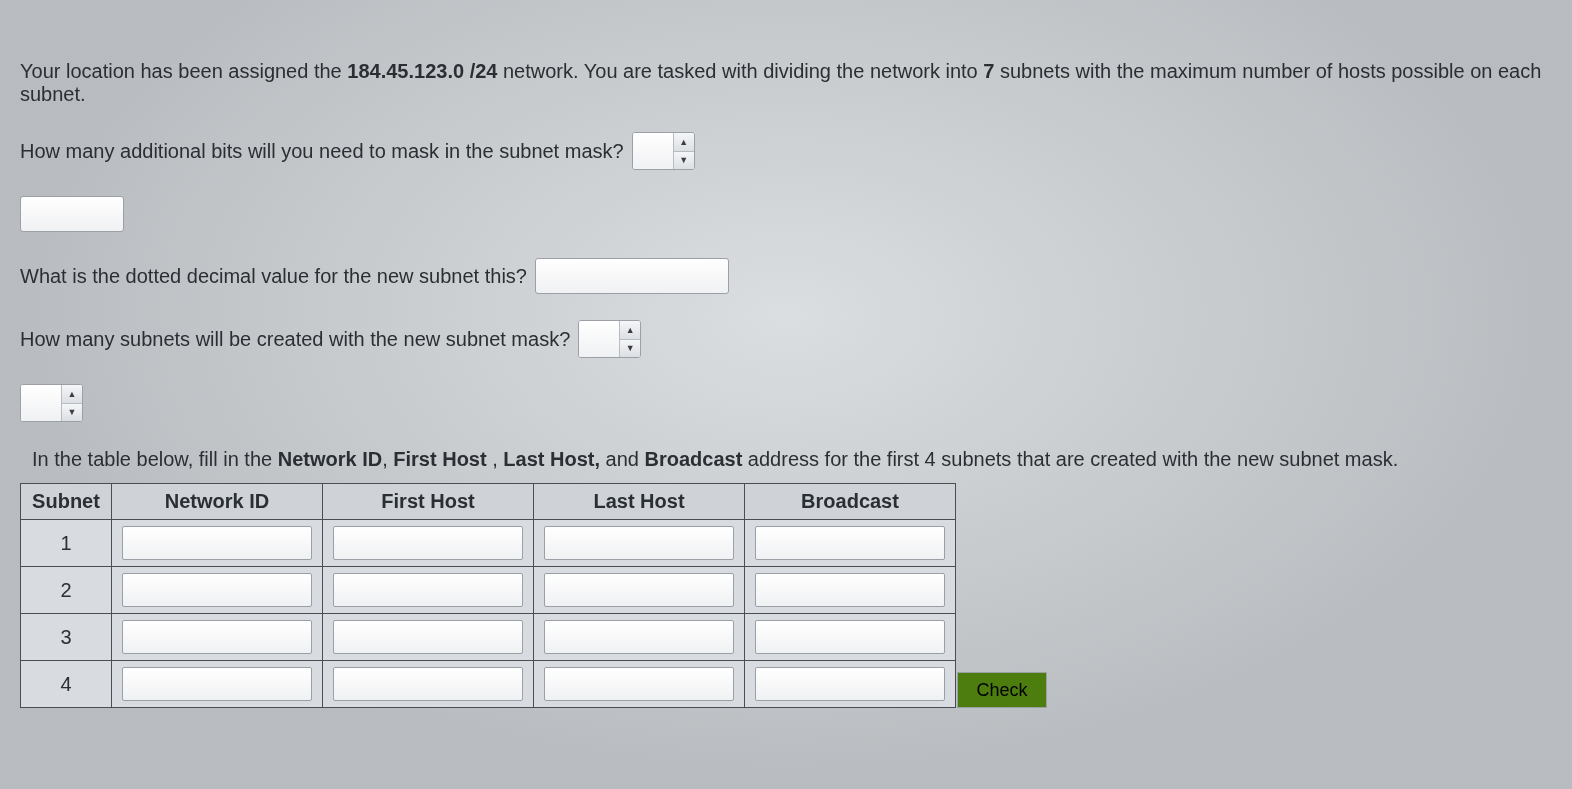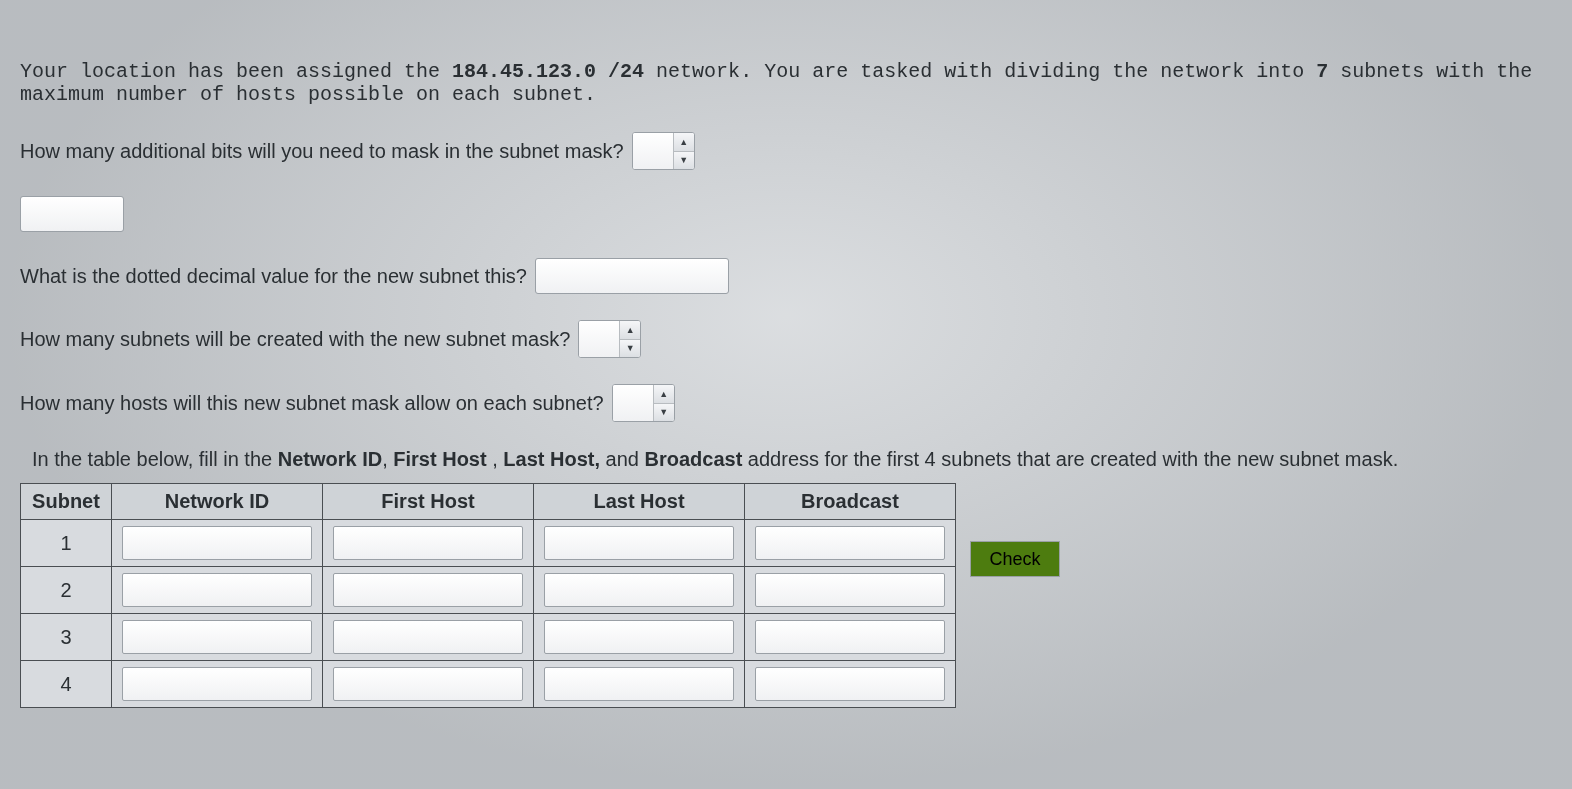--- a/index.html
+++ b/index.html
@@ -18,7 +18,6 @@
   .intro {
     font-size: 20px;
     margin-bottom: 26px;
-    font-family: Liberation Mono, monospace;
   }
   .intro .bold {
     font-weight: 700;

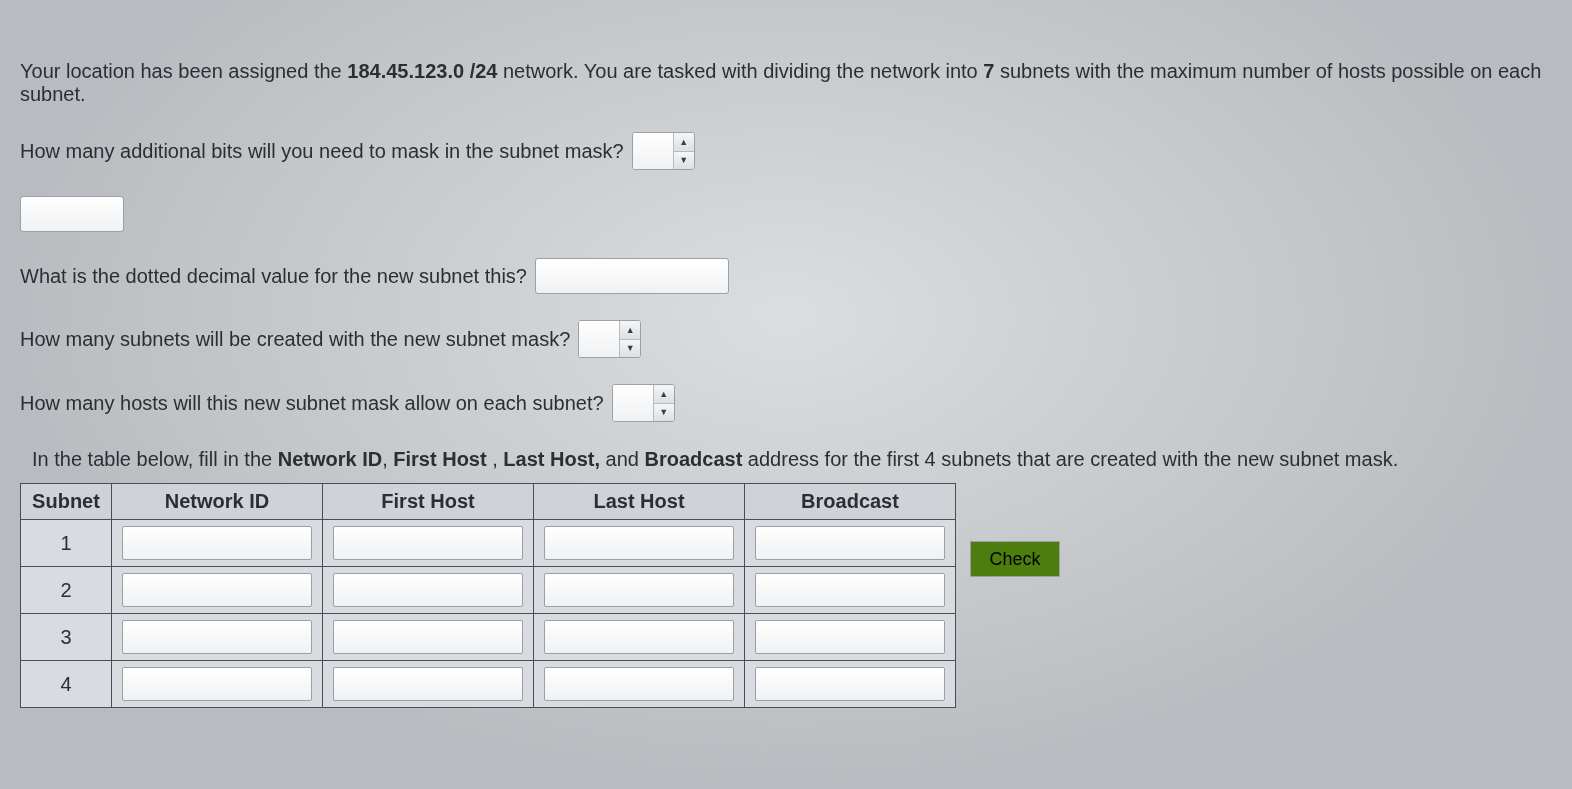--- a/index.html
+++ b/index.html
@@ -167,7 +167,6 @@
   </div>
 
   <div class="qline">
-    <label>How many hosts will this new subnet mask allow on each subnet?</label>
     <span class="stepper">
       <input type="text" value="" style="">
       <span class="arrows">

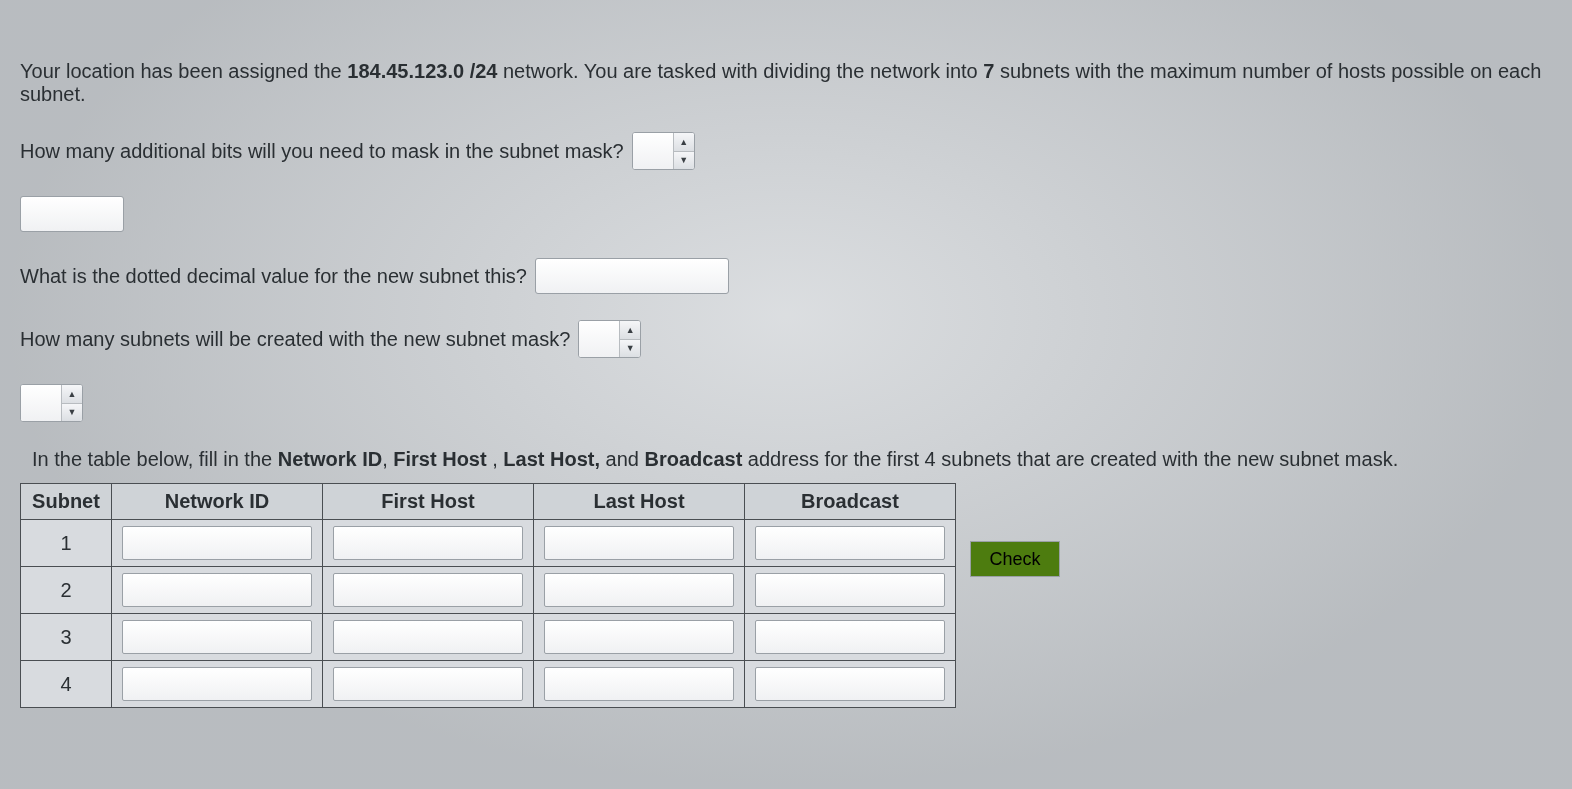--- a/index.html
+++ b/index.html
@@ -84,8 +84,8 @@
   .table-instr .bold { font-weight: 700; }
   .subnet-area {
     display: flex;
-    align-items: flex-start;
-    gap: 14px;
+    align-items: flex-end;
+    gap: 1px;
   }
   table.subnets {
     border-collapse: collapse;

